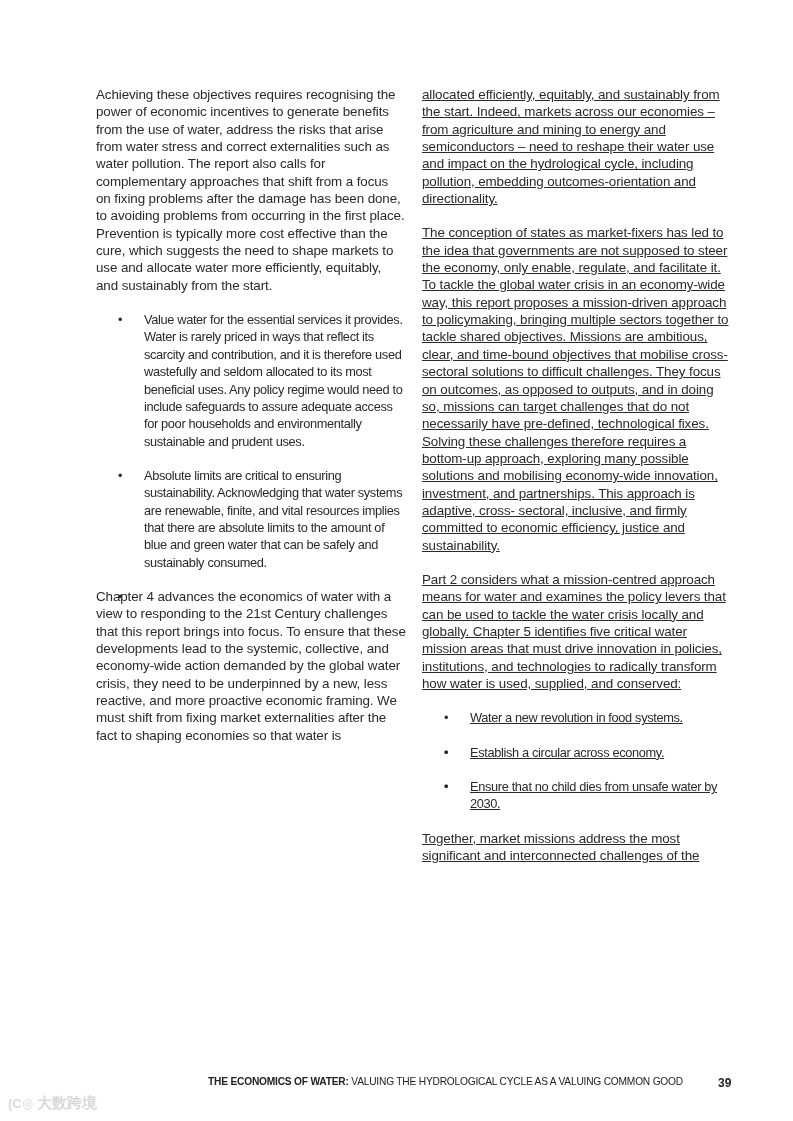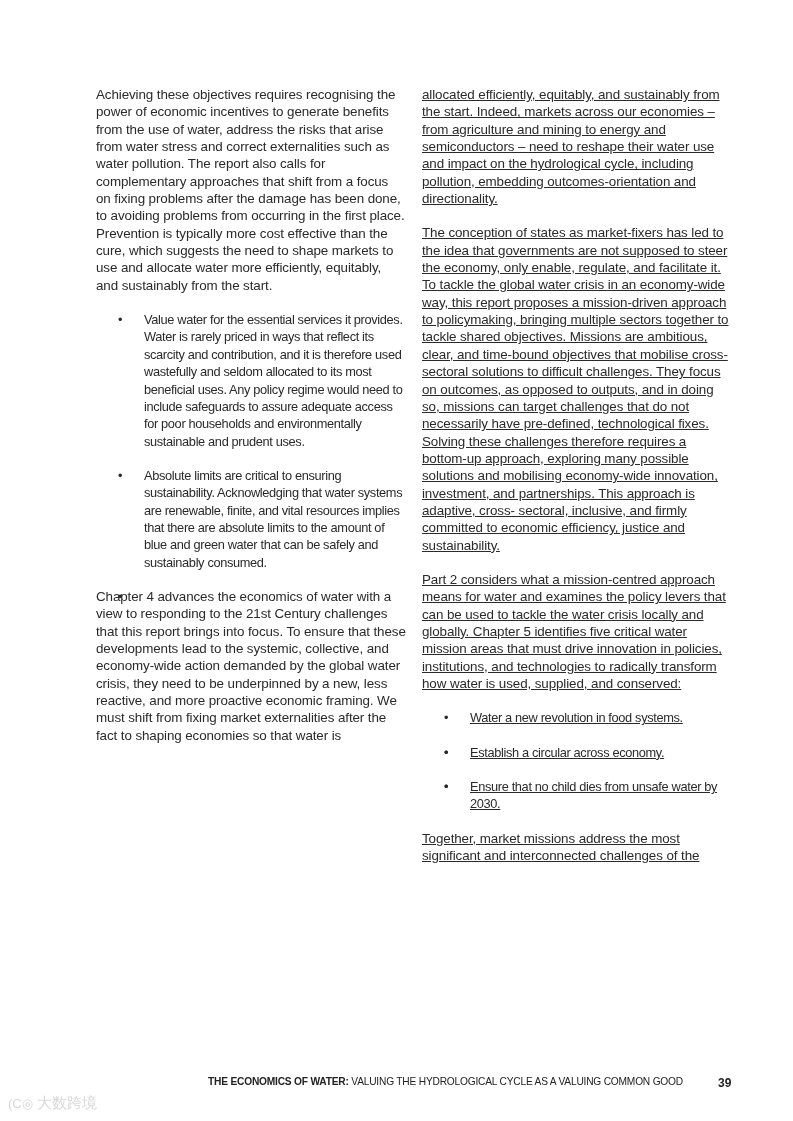--- a/index.html
+++ b/index.html
@@ -16,7 +16,7 @@
     .footer { position: absolute; top: 1076px; left: 208px; font-size: 10.2px; color: #222; letter-spacing: -0.2px; white-space: nowrap; }
     .footer b { font-weight: bold; }
     .pagenum { position: absolute; top: 1076px; left: 718px; font-size: 12px; font-weight: bold; color: #222; }
-    .watermark { position: absolute; left: 8px; top: 1094px; font-size: 15px; color: #d8d8d8; white-space: nowrap; }
+    .watermark { position: absolute; left: 8px; top: 1094px; font-size: 15px; color: #d8d8d8; white-space: nowrap; font-weight: bold; }
     .watermark .logo { display: inline-block; font-size: 13px; margin-right: 4px; }
   </style>
 </head>

